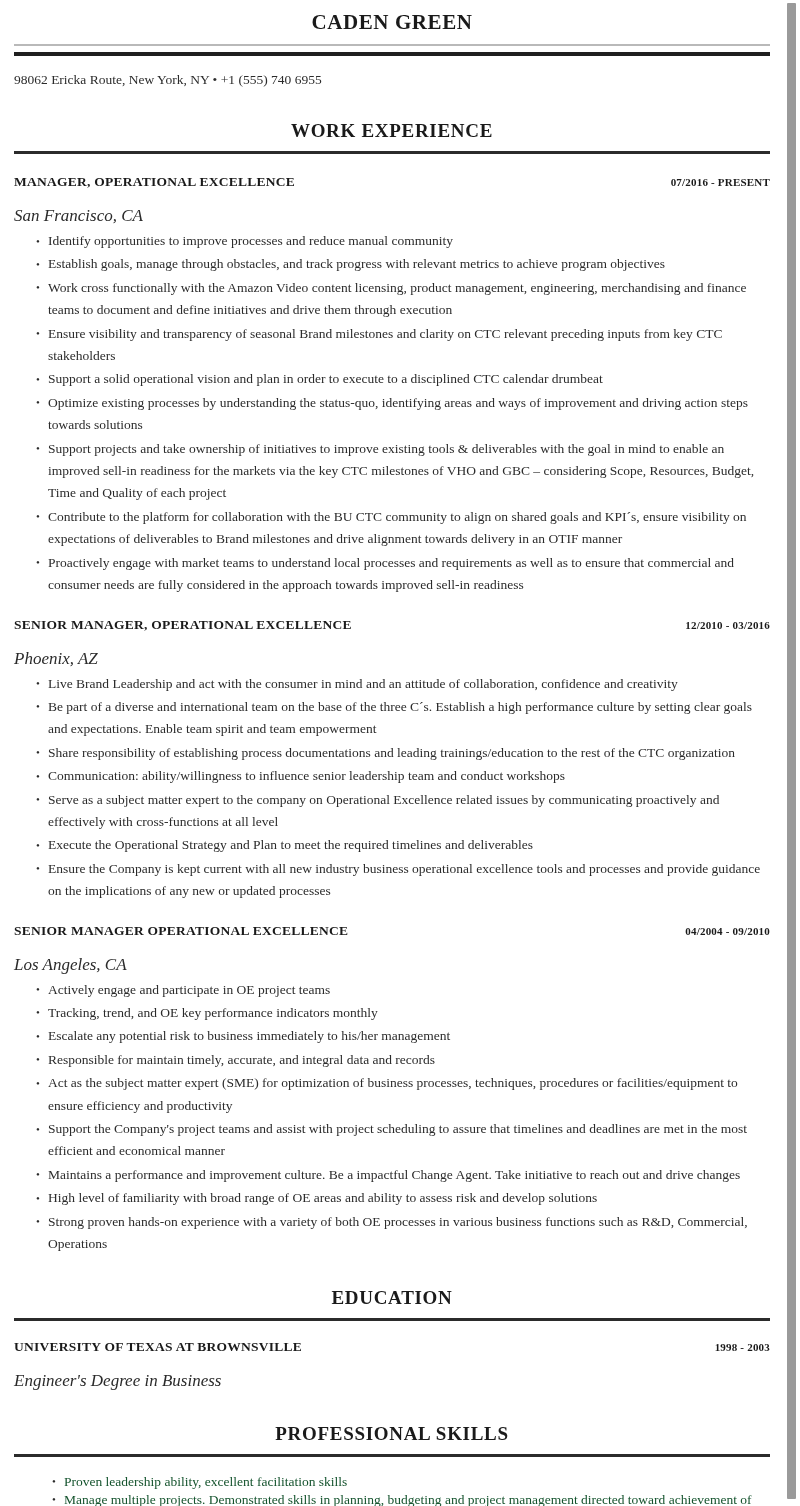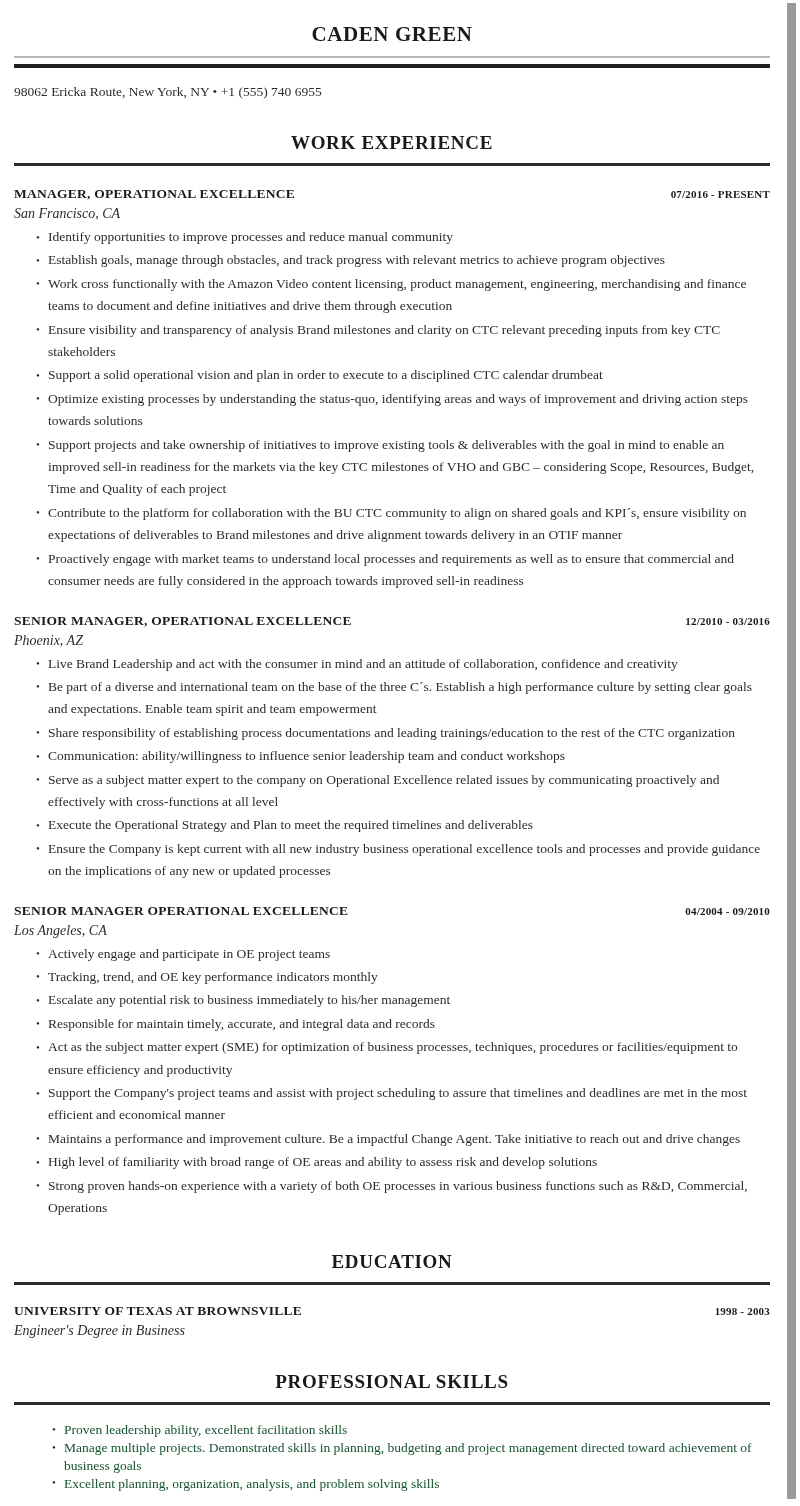--- a/index.html
+++ b/index.html
@@ -19,7 +19,7 @@
     width: 784px;
     height: 1185px;
     box-sizing: border-box;
-    padding: 12px 14px 0 14px;
+    padding: 0 14px 0 14px;
     position: relative;
     background: #fff;
   }

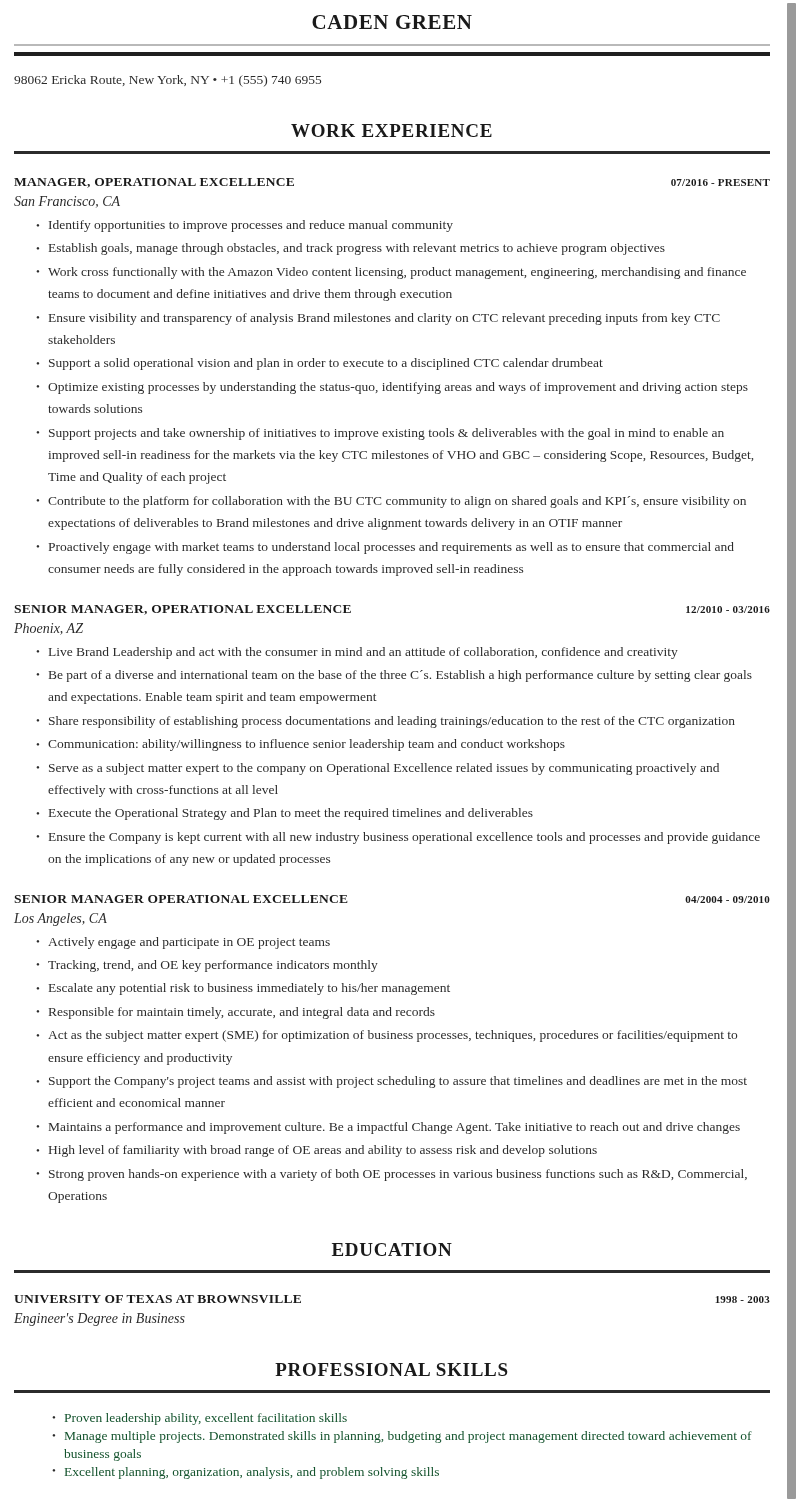--- a/index.html
+++ b/index.html
@@ -98,9 +98,9 @@
   }
   .entry-location {
     font-style: italic;
-    font-size: 14px;
-    color: #2b2b2b;
-    margin-top: 4px;
+    font-size: 17px;
+    color: #2b2b2b;
+    margin-top: 16px;
   }
 
   ul.bullets {

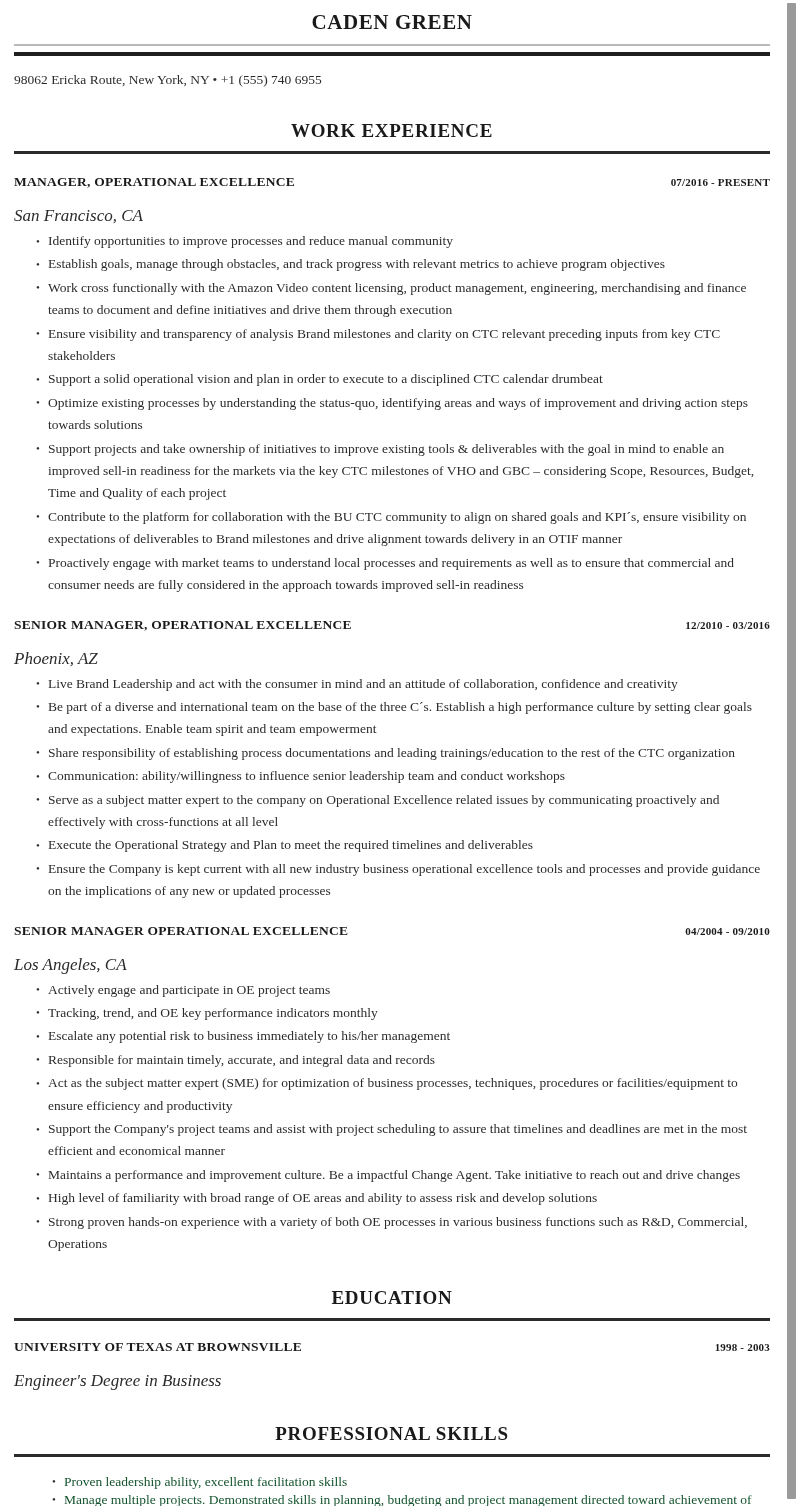--- a/index.html
+++ b/index.html
@@ -172,7 +172,7 @@
           <li>Identify opportunities to improve processes and reduce manual community</li>
           <li>Establish goals, manage through obstacles, and track progress with relevant metrics to achieve program objectives</li>
           <li>Work cross functionally with the Amazon Video content licensing, product management, engineering, merchandising and finance teams to document and define initiatives and drive them through execution</li>
-          <li>Ensure visibility and transparency of analysis Brand milestones and clarity on CTC relevant preceding inputs from key CTC stakeholders</li>
+          <li>Ensure visibility and transparency of seasonal Brand milestones and clarity on CTC relevant preceding inputs from key CTC stakeholders</li>
           <li>Support a solid operational vision and plan in order to execute to a disciplined CTC calendar drumbeat</li>
           <li>Optimize existing processes by understanding the status-quo, identifying areas and ways of improvement and driving action steps towards solutions</li>
           <li>Support projects and take ownership of initiatives to improve existing tools &amp; deliverables with the goal in mind to enable an improved sell-in readiness for the markets via the key CTC milestones of VHO and GBC – considering Scope, Resources, Budget, Time and Quality of each project</li>

